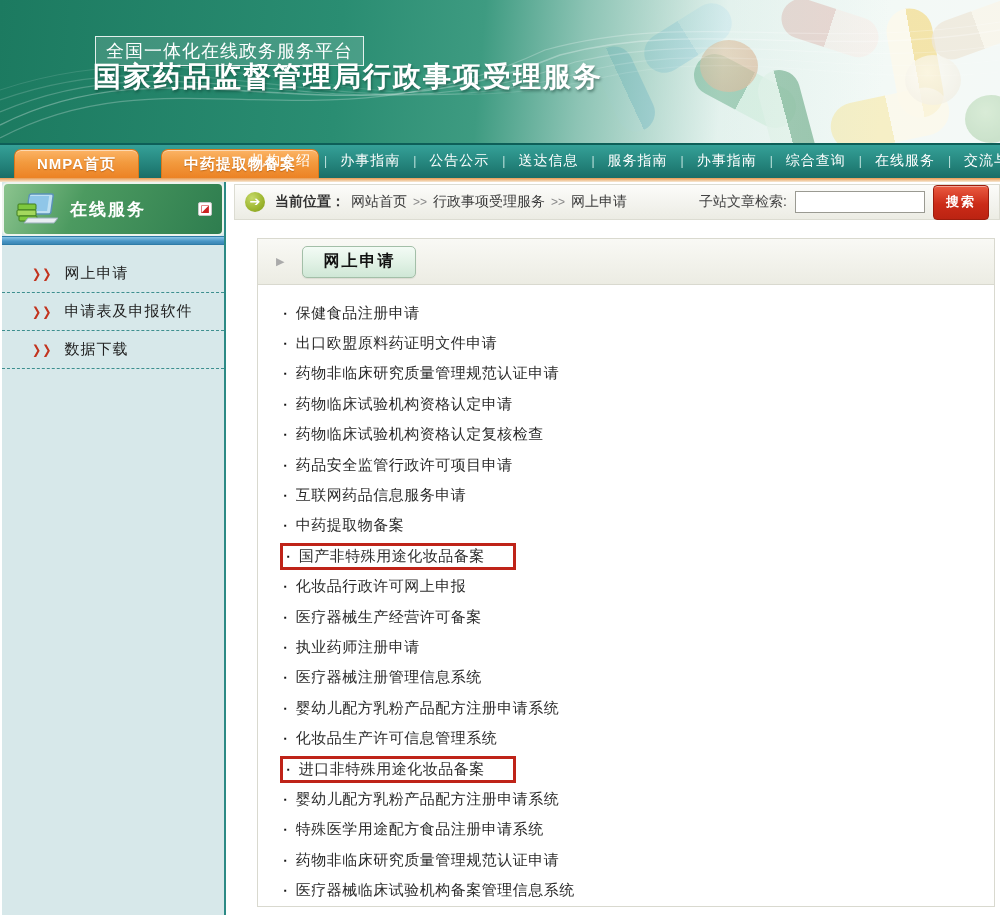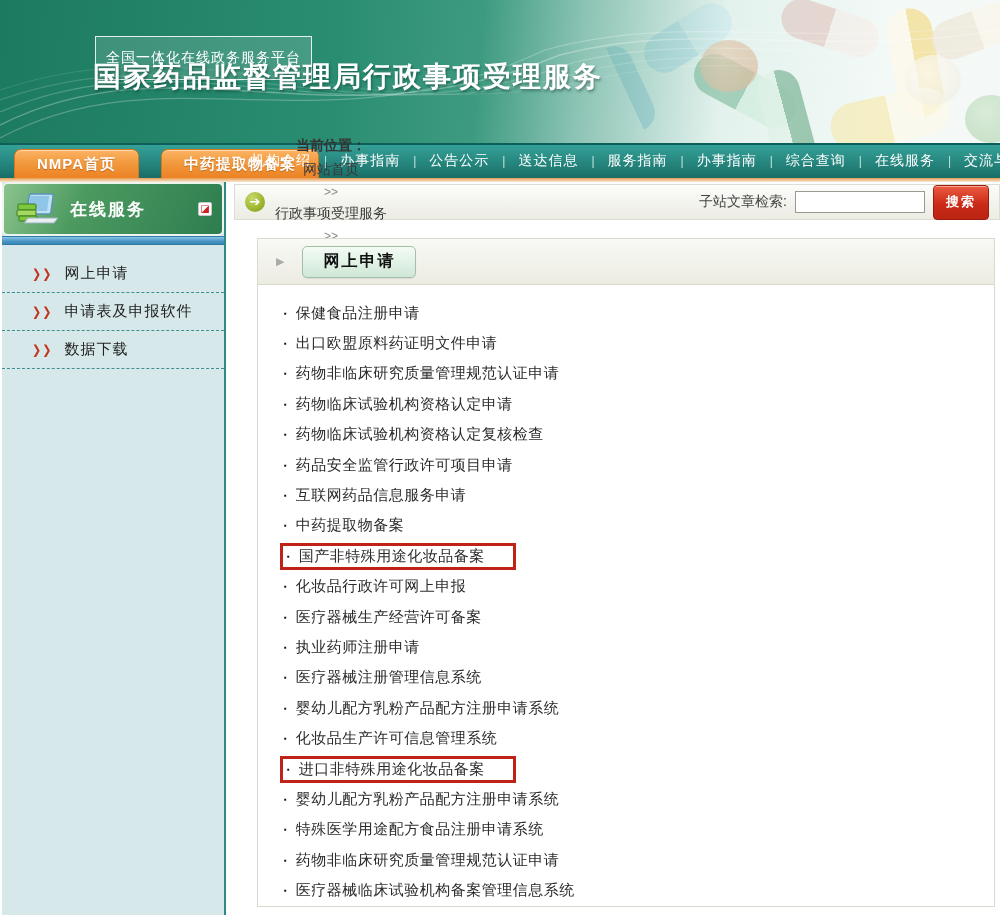--- a/index.html
+++ b/index.html
@@ -14,9 +14,9 @@
   .banner-green { position:absolute; inset:0;
     background:linear-gradient(95deg,#1c7a60 0%,#2a8d72 34%,#3e9b81 48%,rgba(102,176,156,.72) 58%,rgba(190,226,216,.28) 72%,rgba(255,255,255,0) 88%); }
   .banner-waves { position:absolute; inset:0; }
-  .platform-badge { position:absolute; left:95px; top:36px; padding:12px 10px;
+  .platform-badge { position:absolute; left:95px; top:36px; padding:2px 10px;
     border:1px solid rgba(255,255,255,.85); background:rgba(255,255,255,.14);
-    color:#fff; font-size:14px; letter-spacing:1px; }
+    color:#fff; font-size:18px; letter-spacing:1px; }
   .site-title { position:absolute; left:93px; top:58px; color:#fff; font-size:28px; font-weight:bold;
     letter-spacing:2px; text-shadow:1px 2px 3px rgba(0,40,30,.45); }
 

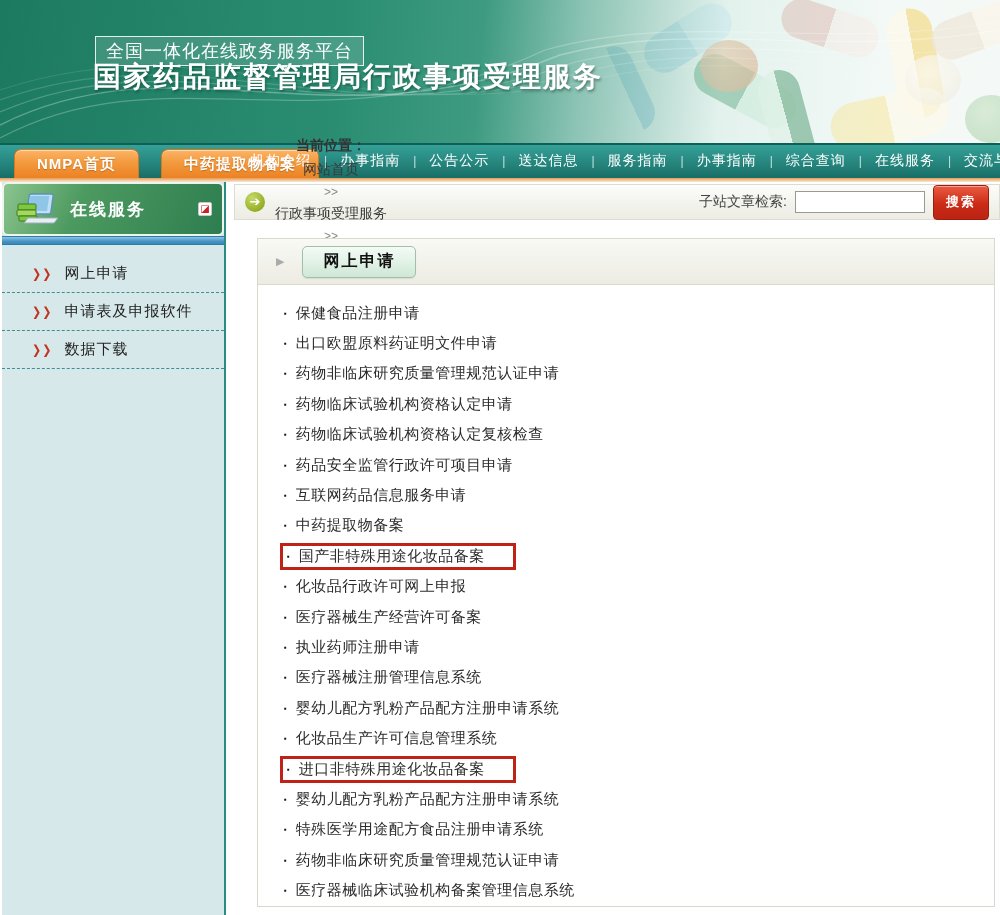--- a/index.html
+++ b/index.html
@@ -58,7 +58,7 @@
   .crumb-arrow { width:20px; height:20px; border-radius:50%;
     background:radial-gradient(circle at 35% 30%,#c6d96a,#9cb52e 60%,#7f9a1f);
     color:#fff; font-size:13px; font-weight:bold; text-align:center; line-height:20px; margin-right:10px; }
-  .crumb-text { font-size:14px; color:#3a3a3a; display:flex; align-items:center; gap:6px;flex-direction:column; }
+  .crumb-text { font-size:14px; color:#3a3a3a; display:flex; align-items:center; gap:6px; }
   .crumb-prefix { font-weight:bold; color:#333; }
   .crumb-link { color:#3a3a3a; cursor:pointer; }
   .crumb-sep { color:#8a8a8a; font-size:12px; }

